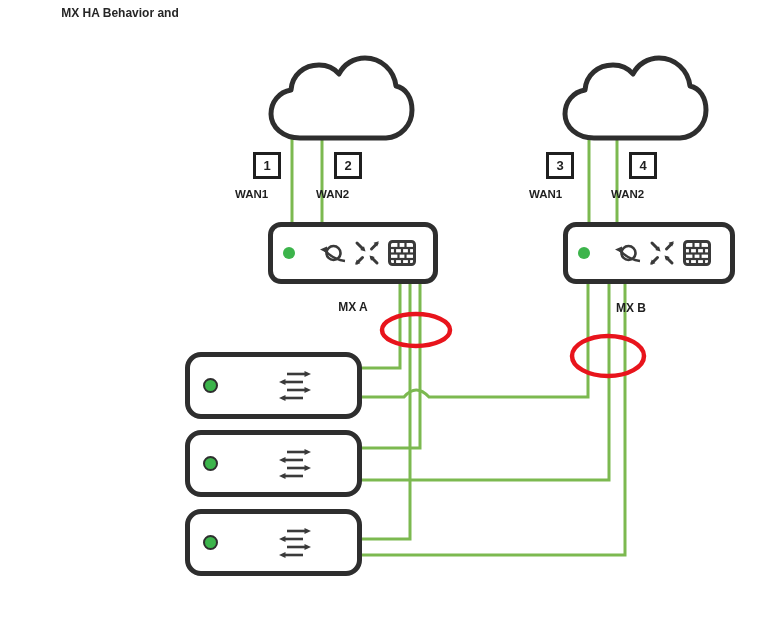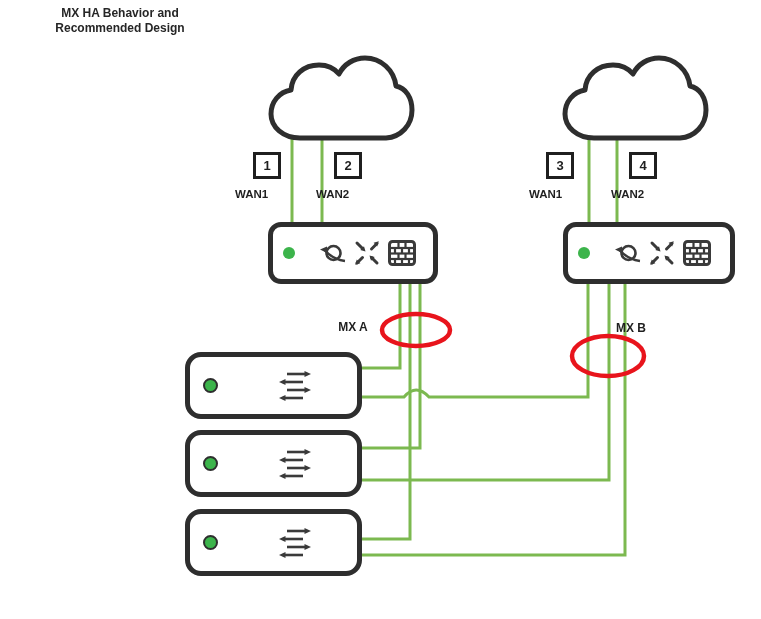--- a/index.html
+++ b/index.html
@@ -33,7 +33,6 @@
 
   <div class="title">
     <div>MX HA Behavior and</div>
-    <div>Recommended Design</div>
   </div>
 
   <svg class="wires" width="761" height="619" viewBox="0 0 761 619">

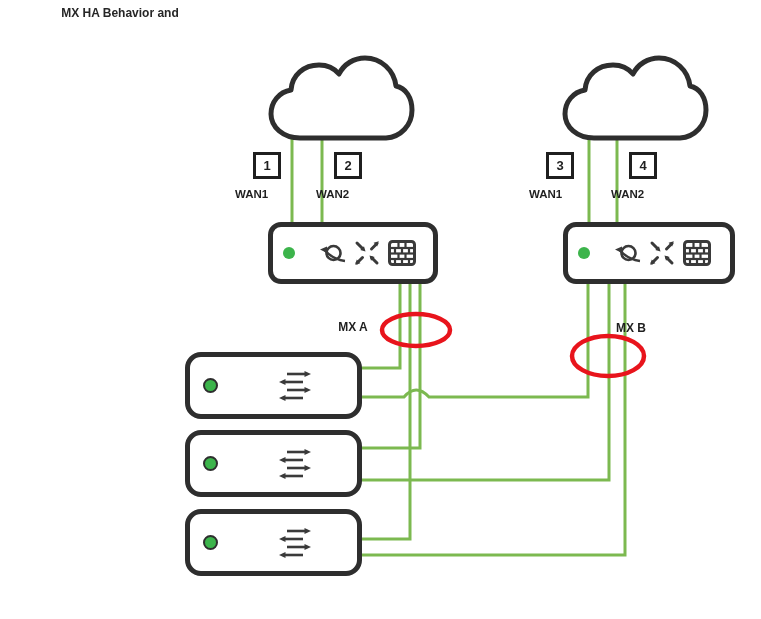--- a/index.html
+++ b/index.html
@@ -18,7 +18,7 @@
       background:#fff;box-sizing:border-box;display:flex;align-items:center;}
   .mx .led{width:12px;height:12px;border-radius:50%;background:#3cb44b;margin-left:10px;flex:none;}
   .mx .icons{display:flex;align-items:center;gap:8px;margin-left:24px;}
-  .devlabel{position:absolute;width:62px;text-align:center;font-weight:bold;font-size:12px;margin-top:20px;}
+  .devlabel{position:absolute;width:62px;text-align:center;font-weight:bold;font-size:12px;}
   .switch{position:absolute;left:185px;width:177px;height:67px;border:5.5px solid #2e2e2e;
           border-radius:16px;background:#fff;box-sizing:border-box;display:flex;align-items:center;}
   .switch .led{width:11px;height:11px;border-radius:50%;background:#3cb44b;border:2.5px solid #2e2e2e;

